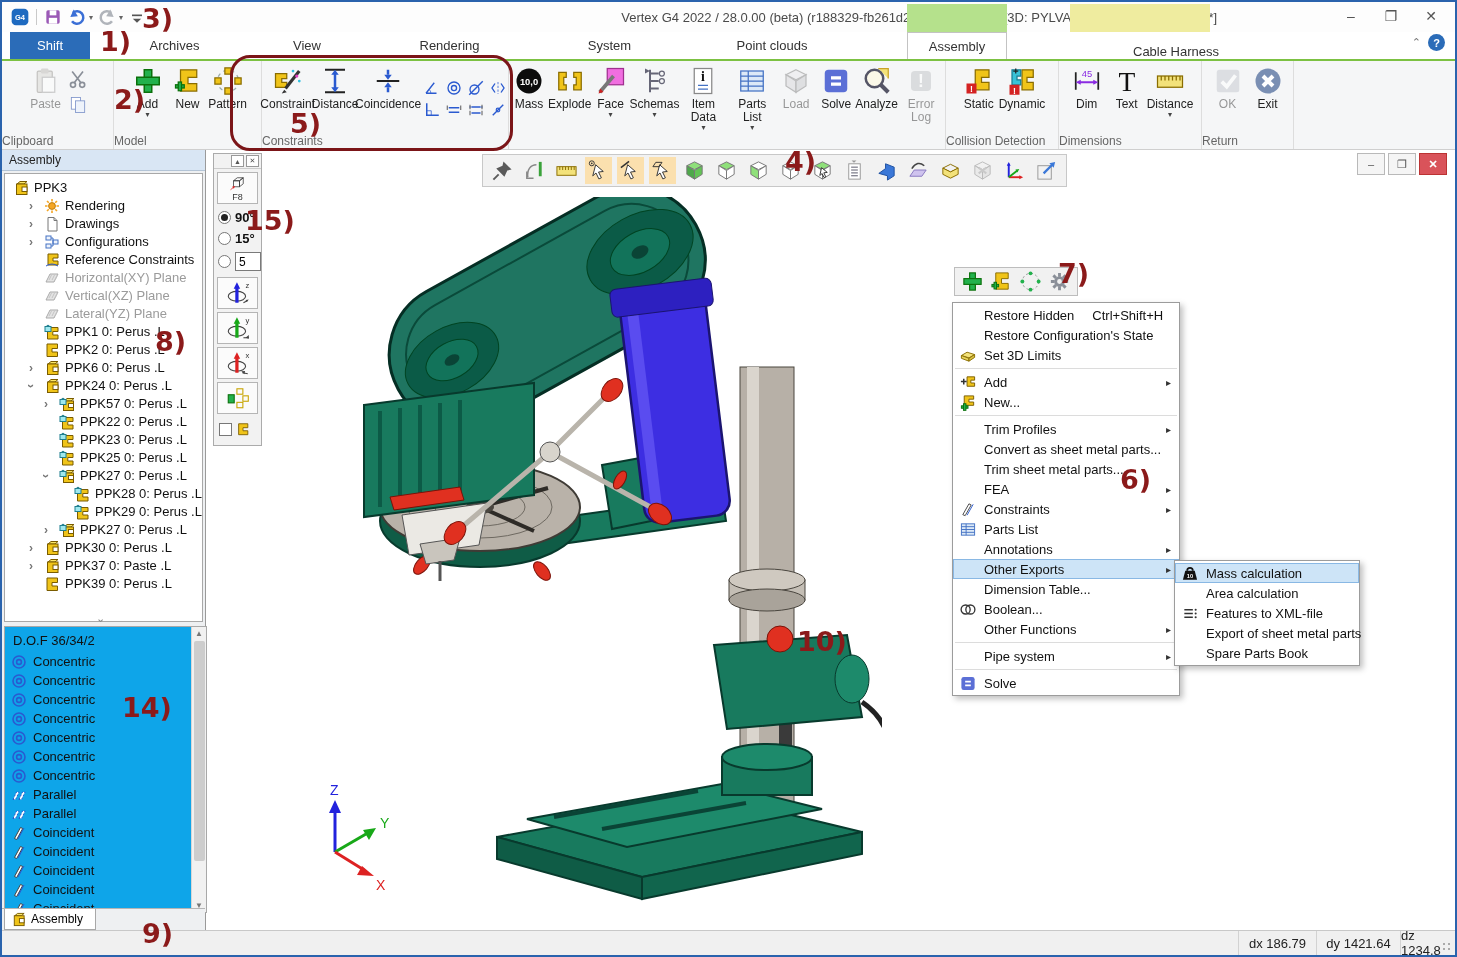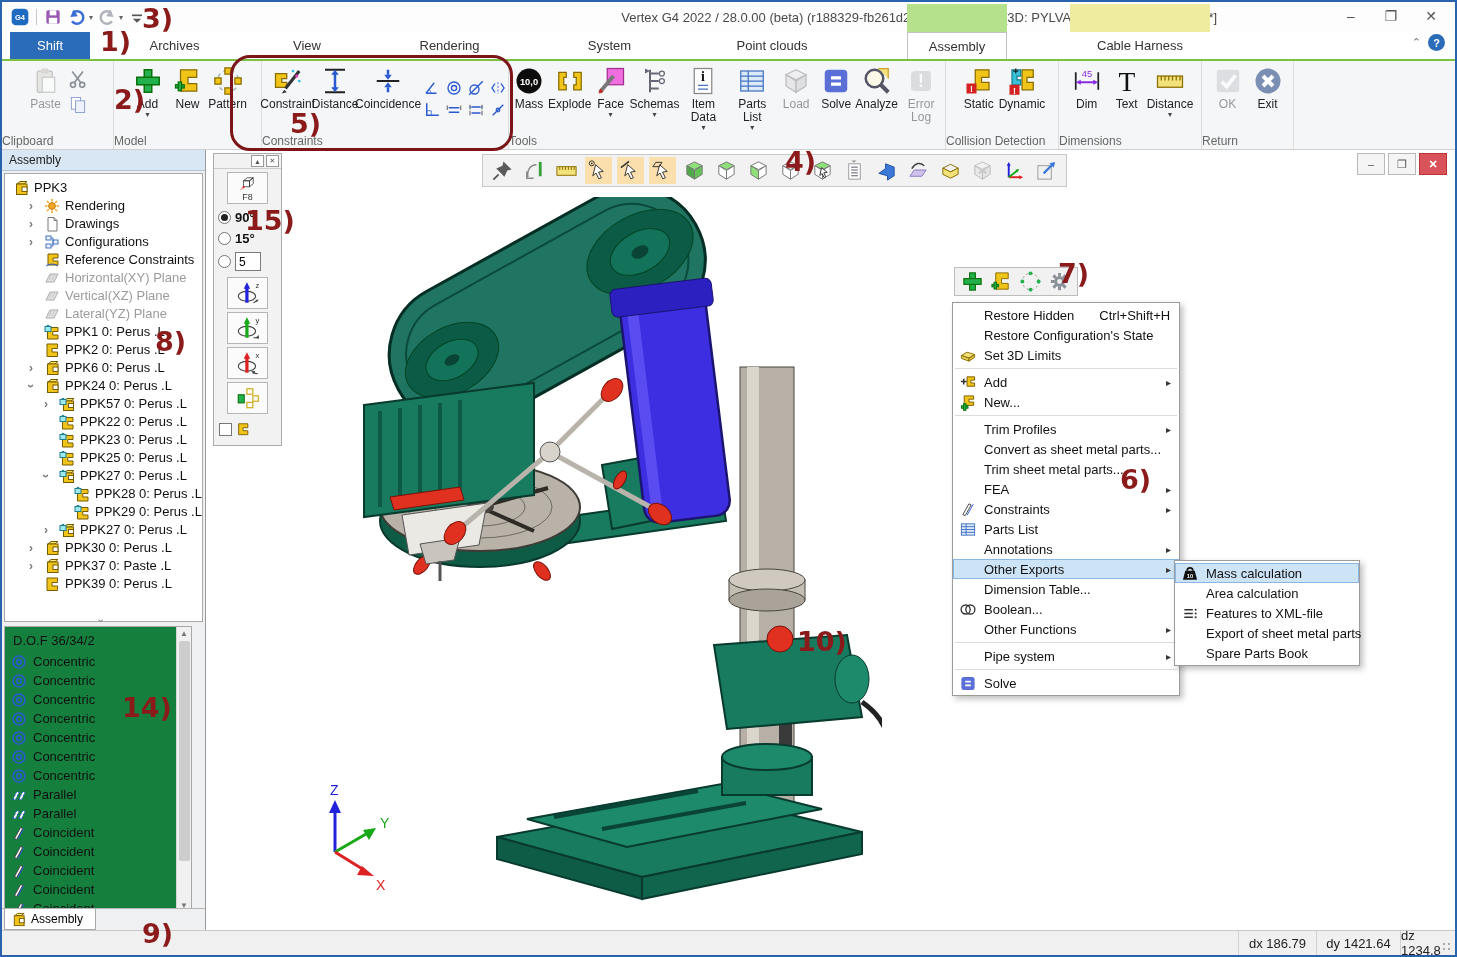--- a/index.html
+++ b/index.html
@@ -181,7 +181,7 @@
       <div class="tab active" style="left: 905px; width: 100px;">
         <span>Assembly</span>
       </div>
-      <div class="tab " style="left: 1068px; width: 140px;">
+      <div class="tab " style="left: 1104px; width: 140px; align-items: flex-end;">
         <span>Cable Harness</span>
       </div>
     </div>

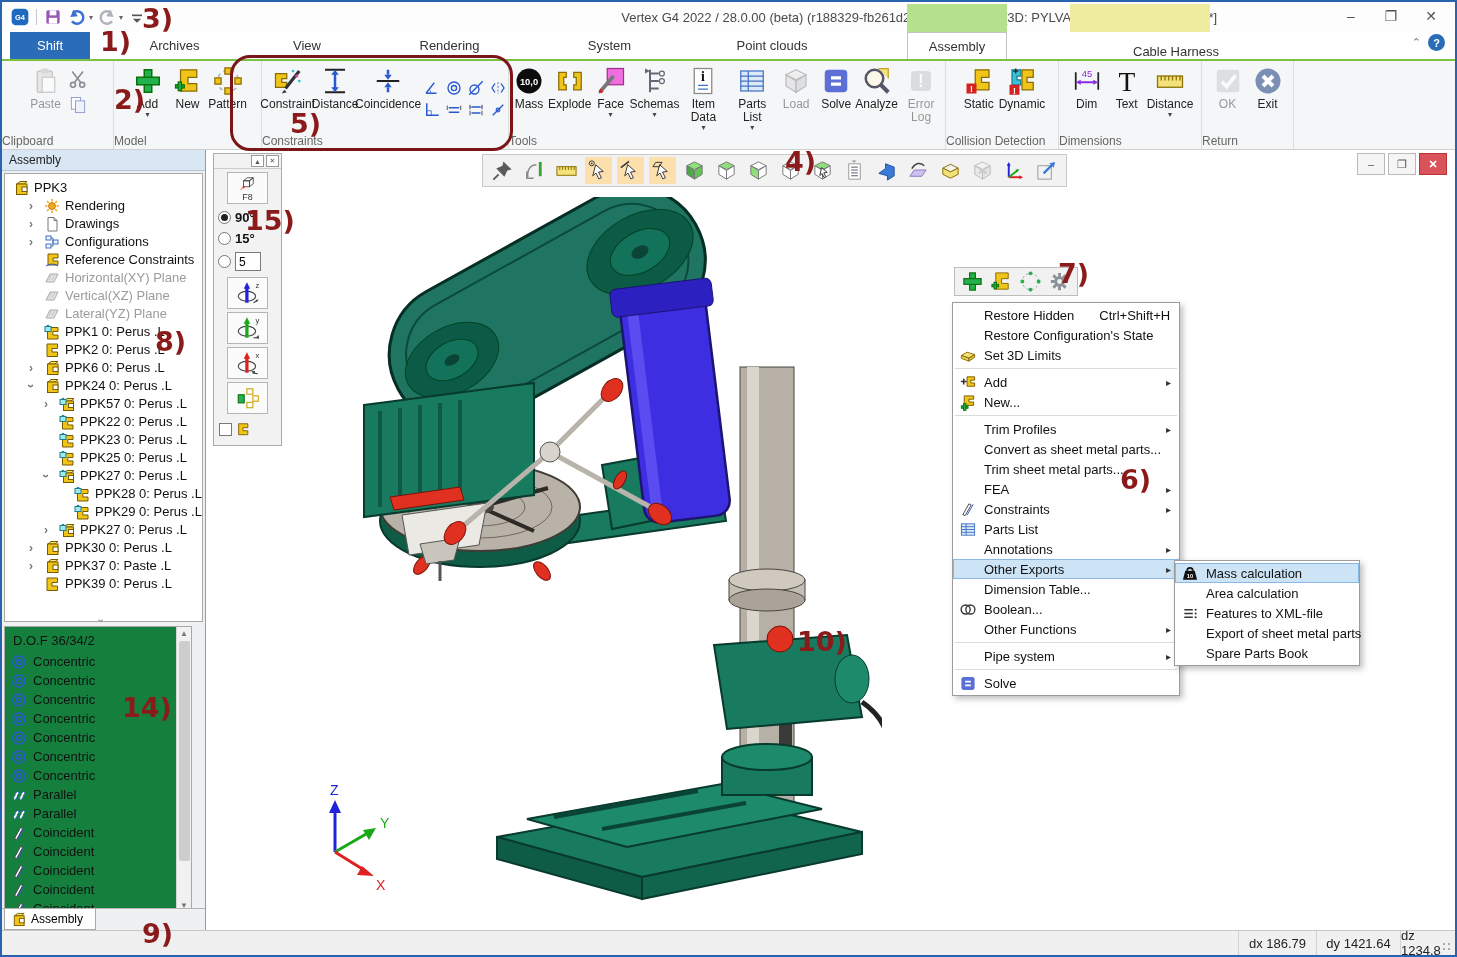--- a/index.html
+++ b/index.html
@@ -402,7 +402,6 @@
             <span class="rlbl">Error Log</span>
           </div>
         </div>
-        <div class="glabel">Tools</div>
       </div>
       <div class="rgroup" style="left: 944px; width: 113px;">
         <div class="gbody">

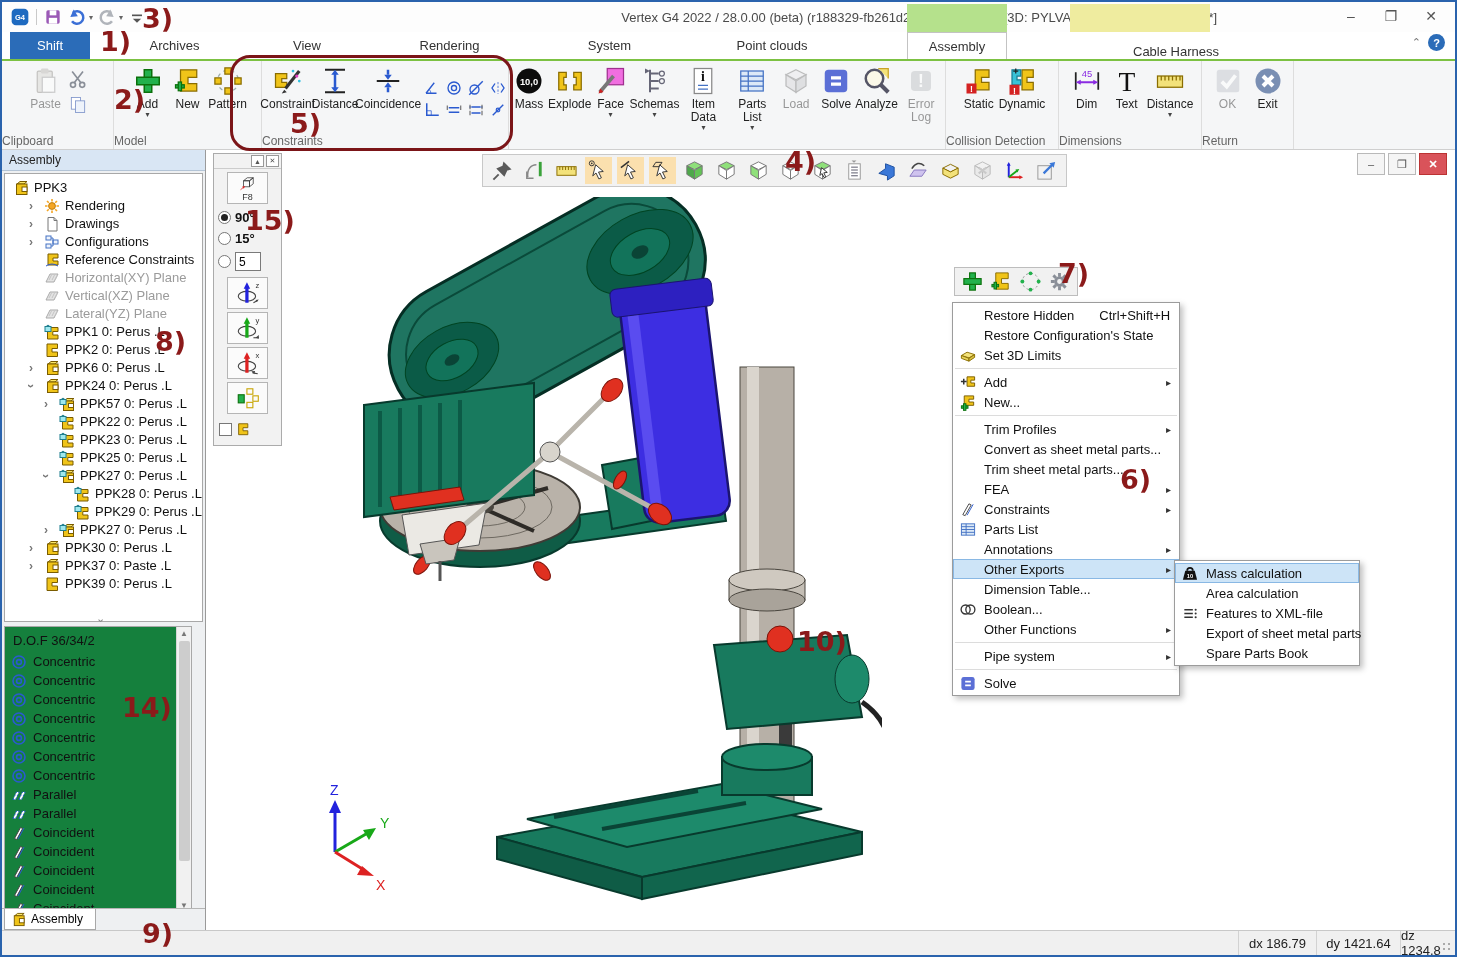--- a/index.html
+++ b/index.html
@@ -74,7 +74,7 @@
   .dbtn { width:28px; height:22px; border:1px solid #b9b9b9; background:#f5f5f5; display:flex; align-items:center; justify-content:center; font-size:11px; color:#555; }
   .dbtn.close { background:#d9535a; border-color:#b33; color:#fff; font-weight:bold; }
   
-  #rotpanel { position:absolute; left:6px; top:3px; width:69px; height:293px; background:#f2f2f2; border:1px solid #ababab; }
+  #rotpanel { position:absolute; left:6px; top:3px; width:49px; height:293px; background:#f2f2f2; border:1px solid #ababab; }
   #rot-head { height:15px; border-bottom:1px solid #ccc; position:relative; }
   .rh-btn { position:absolute; top:1px; width:13px; height:12px; border:1px solid #999; background:#fff; font-size:7px; color:#555; display:flex; align-items:center;justify-content:center; }
   .rotbtn { margin:3px auto 0; width:41px; height:32px; border:1px solid #b5b5b5; background:#fbfbfb; display:flex; align-items:center; justify-content:center; }

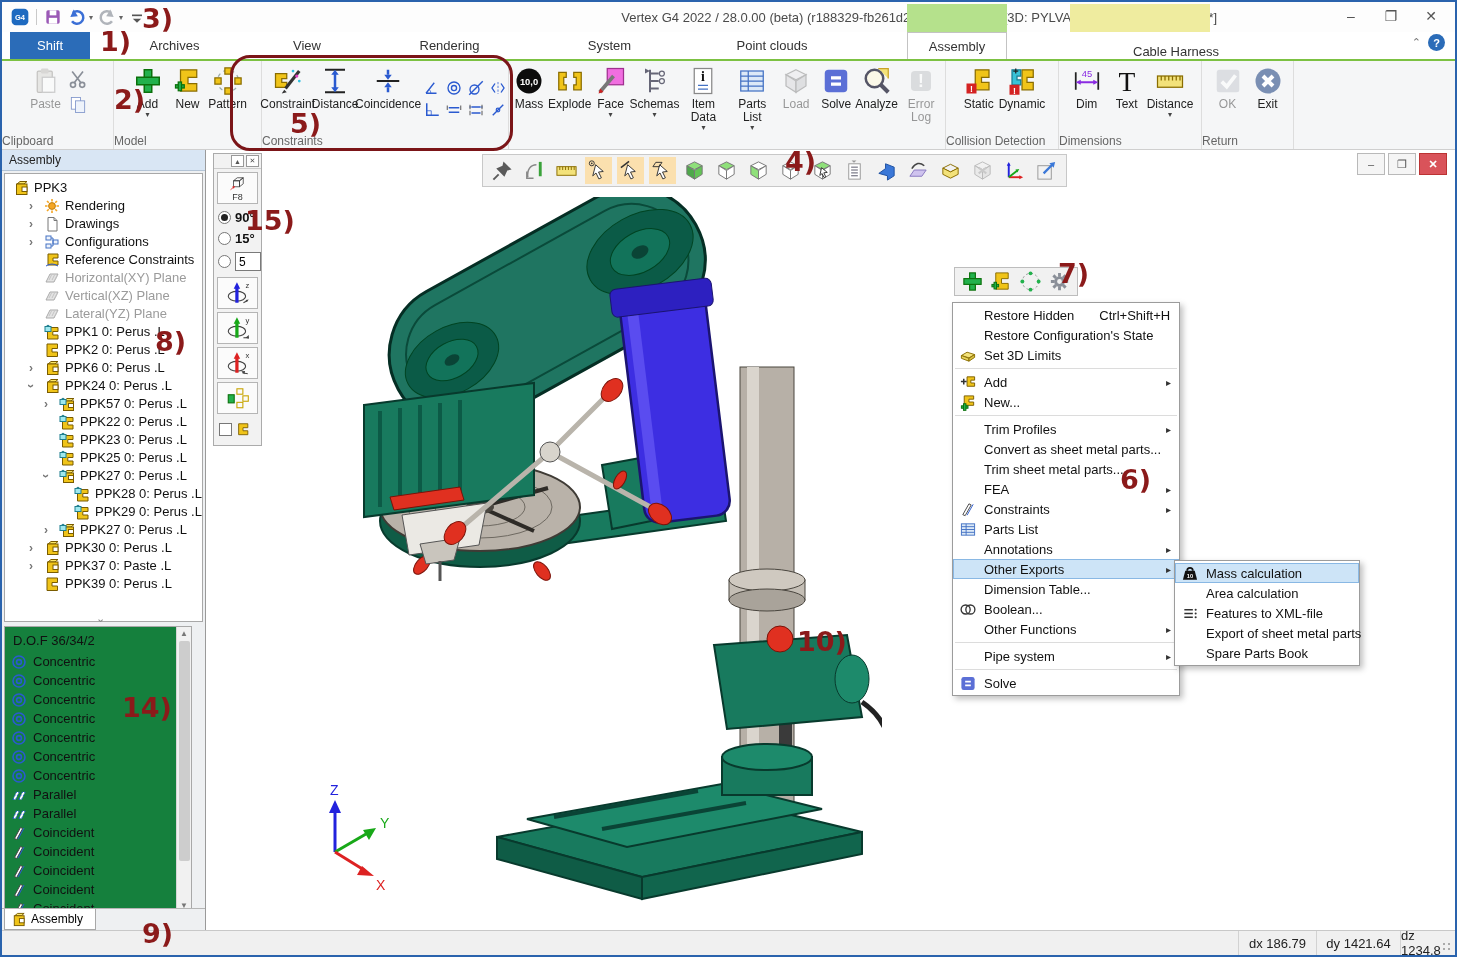--- a/index.html
+++ b/index.html
@@ -93,7 +93,7 @@
   .mrow .micon { width:20px; height:17px; flex:none; margin-right:6px; }
   .mrow .mspacer { width:26px; flex:none; }
   .mrow .mlabel { flex:1; white-space:nowrap; }
-  .mrow .mshort { margin-left:25px; }
+  .mrow .mshort { margin-left:18px; }
   .mrow .marrow { width:8px; text-align:right; font-size:10px; color:#333; }
   .mrow.hl { background:#cde4f7; outline:1px solid #89b8e4; outline-offset:-1px; }
   .msep { height:1px; background:#dcdcdc; margin:3px 2px; }

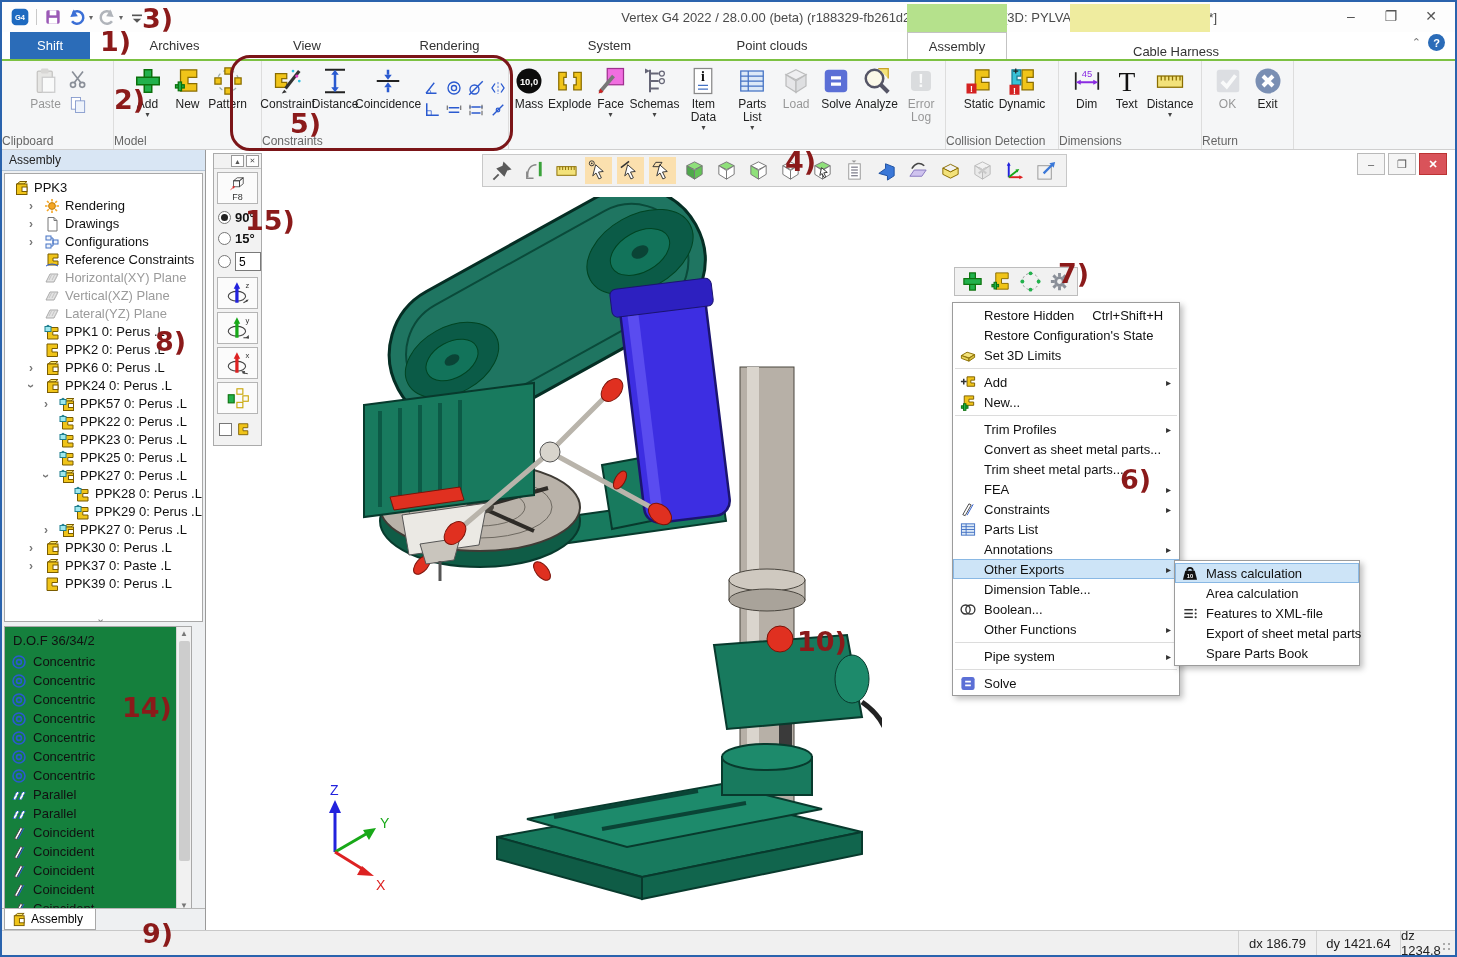--- a/index.html
+++ b/index.html
@@ -47,7 +47,7 @@
   .trow .ticon { position:absolute; width:16px; height:16px; top:1px; }
   .trow .tlabel { position:absolute; top:1px; }
   .trow.disabled .tlabel { color:#9b9b9b; }
-  #dofbox { position:absolute; left:2px; top:476px; width:188px; height:287px; background:#15803d; border:1px solid #a8a8a8; overflow:hidden; }
+  #dofbox { position:absolute; left:2px; top:476px; width:203px; height:287px; background:#0ea5e9; border:1px solid #a8a8a8; overflow:hidden; }
   #dof-collapse { position:absolute; left:94px; top:462px; color:#888; font-size:11px; }
   #dof-header { font-size:13px; color:#111; padding:6px 0 4px 8px; }
   .drow { height:19px; display:flex; align-items:center; font-size:13px; color:#111; padding-left:6px; gap:6px; }

